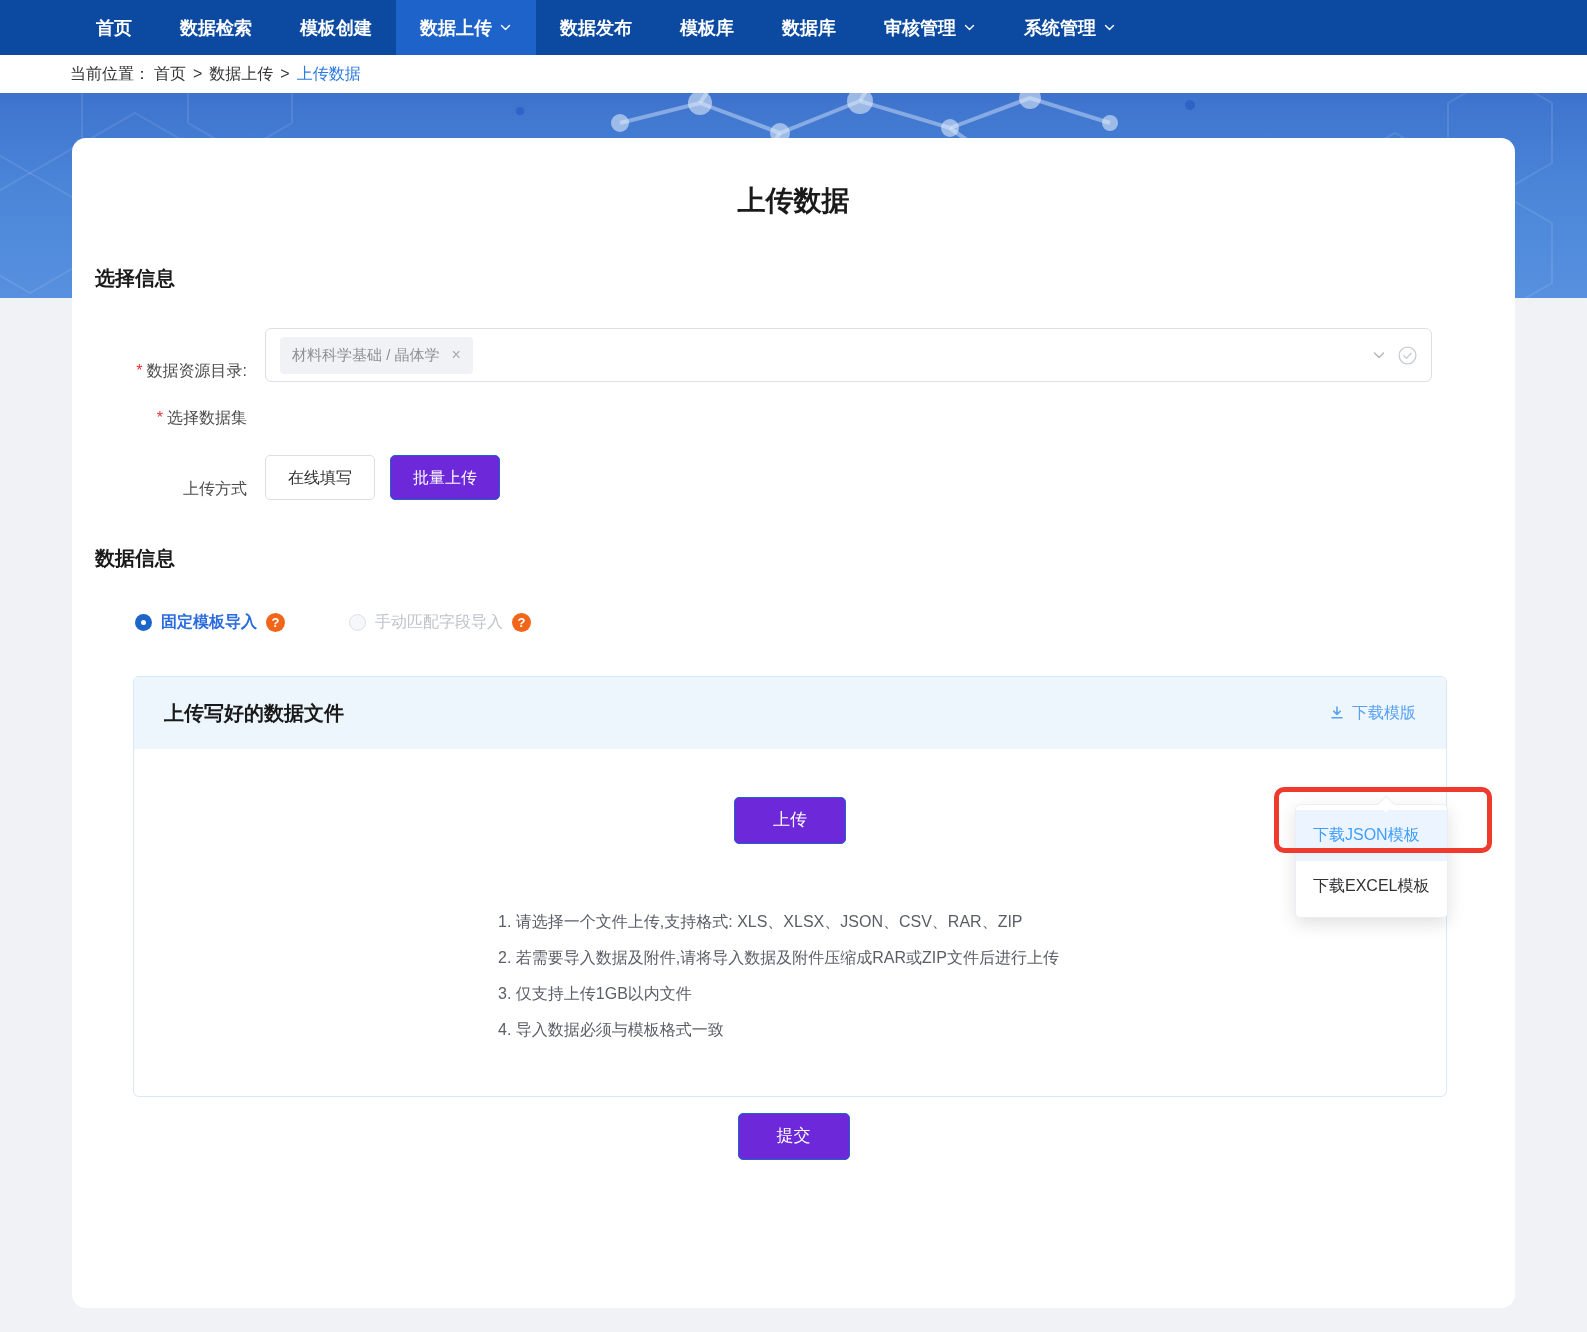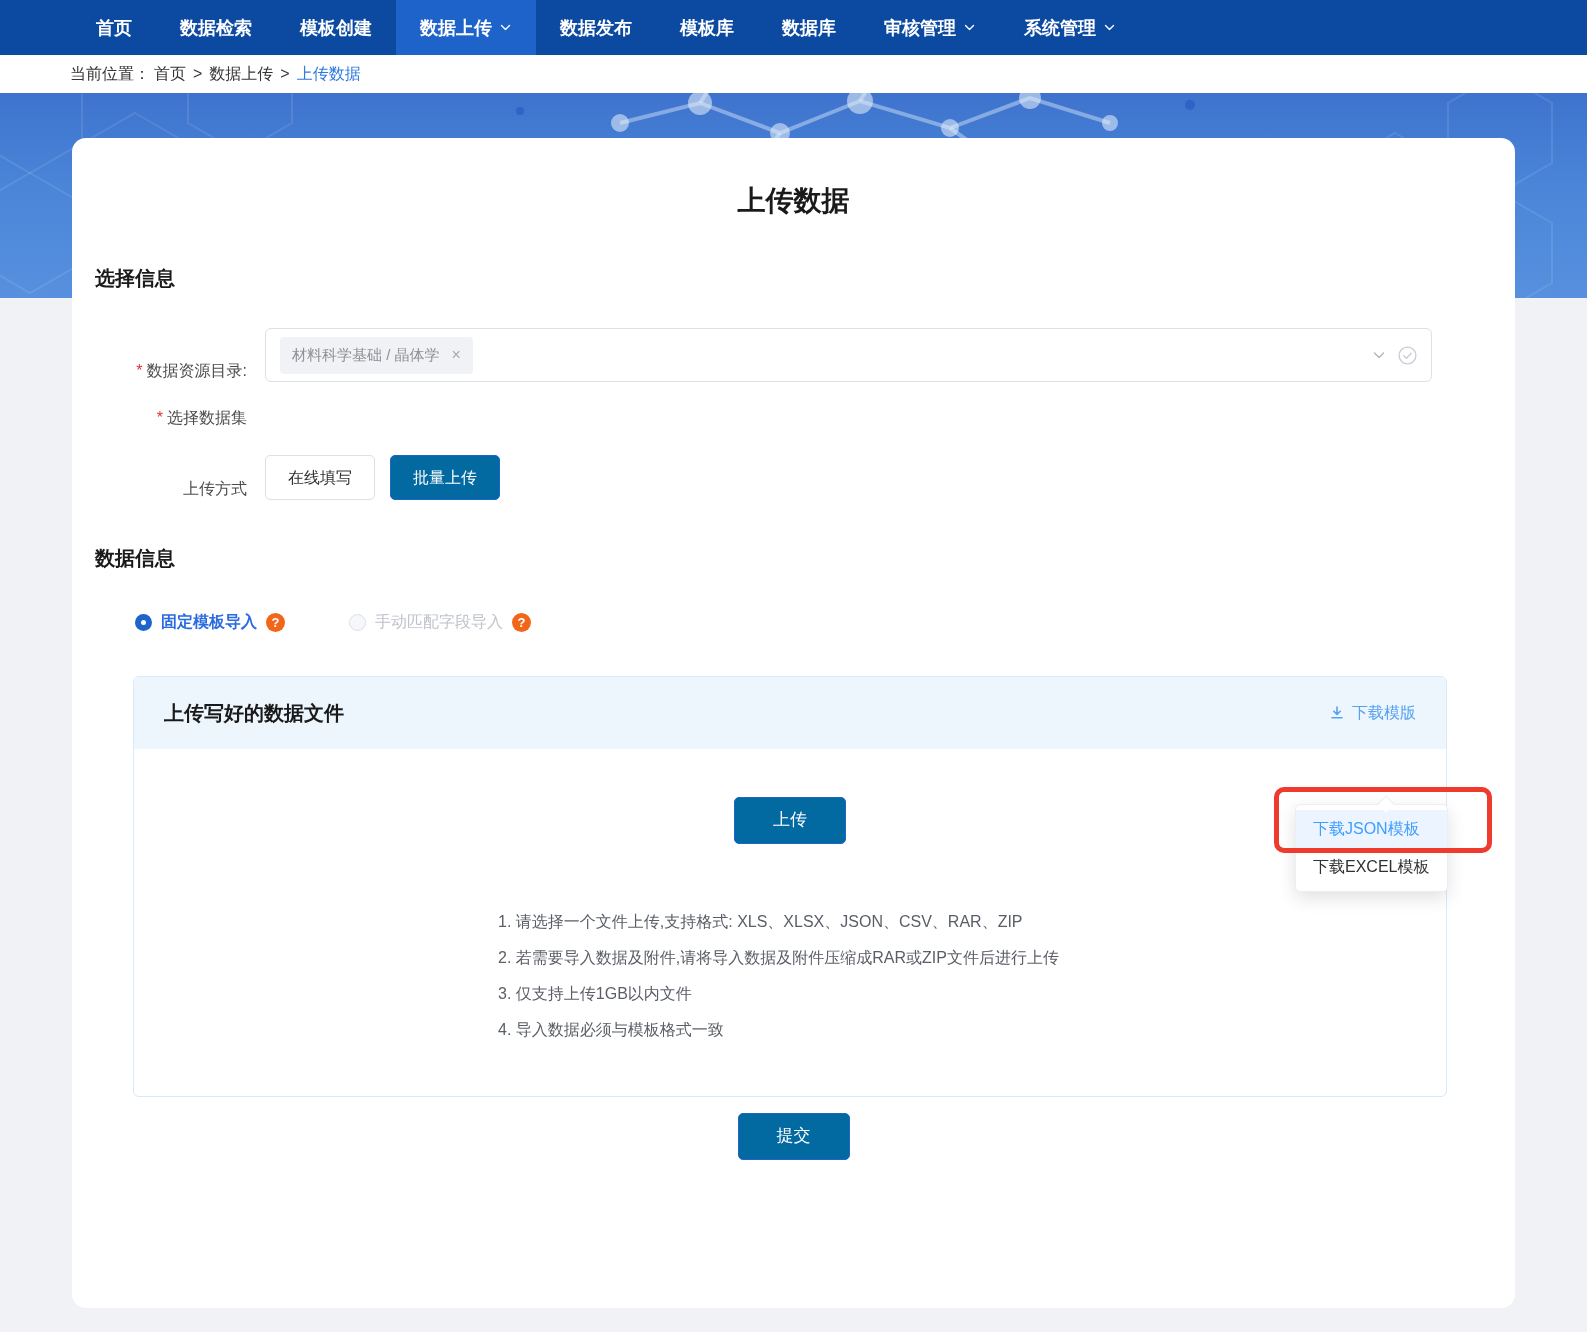--- a/index.html
+++ b/index.html
@@ -99,7 +99,7 @@
     padding:12px 22px; line-height:1.2;
   }
   .btn-plain { background:#ffffff; border:1px solid #dcdfe6; color:#333333; }
-  .btn-primary { background:#0369a1; border:1px solid #1d65c9; color:#ffffff; }
+  .btn-primary { background:#6d28d9; border:1px solid #1d65c9; color:#ffffff; }
   .method-btns { display:flex; gap:15px; }
 
   

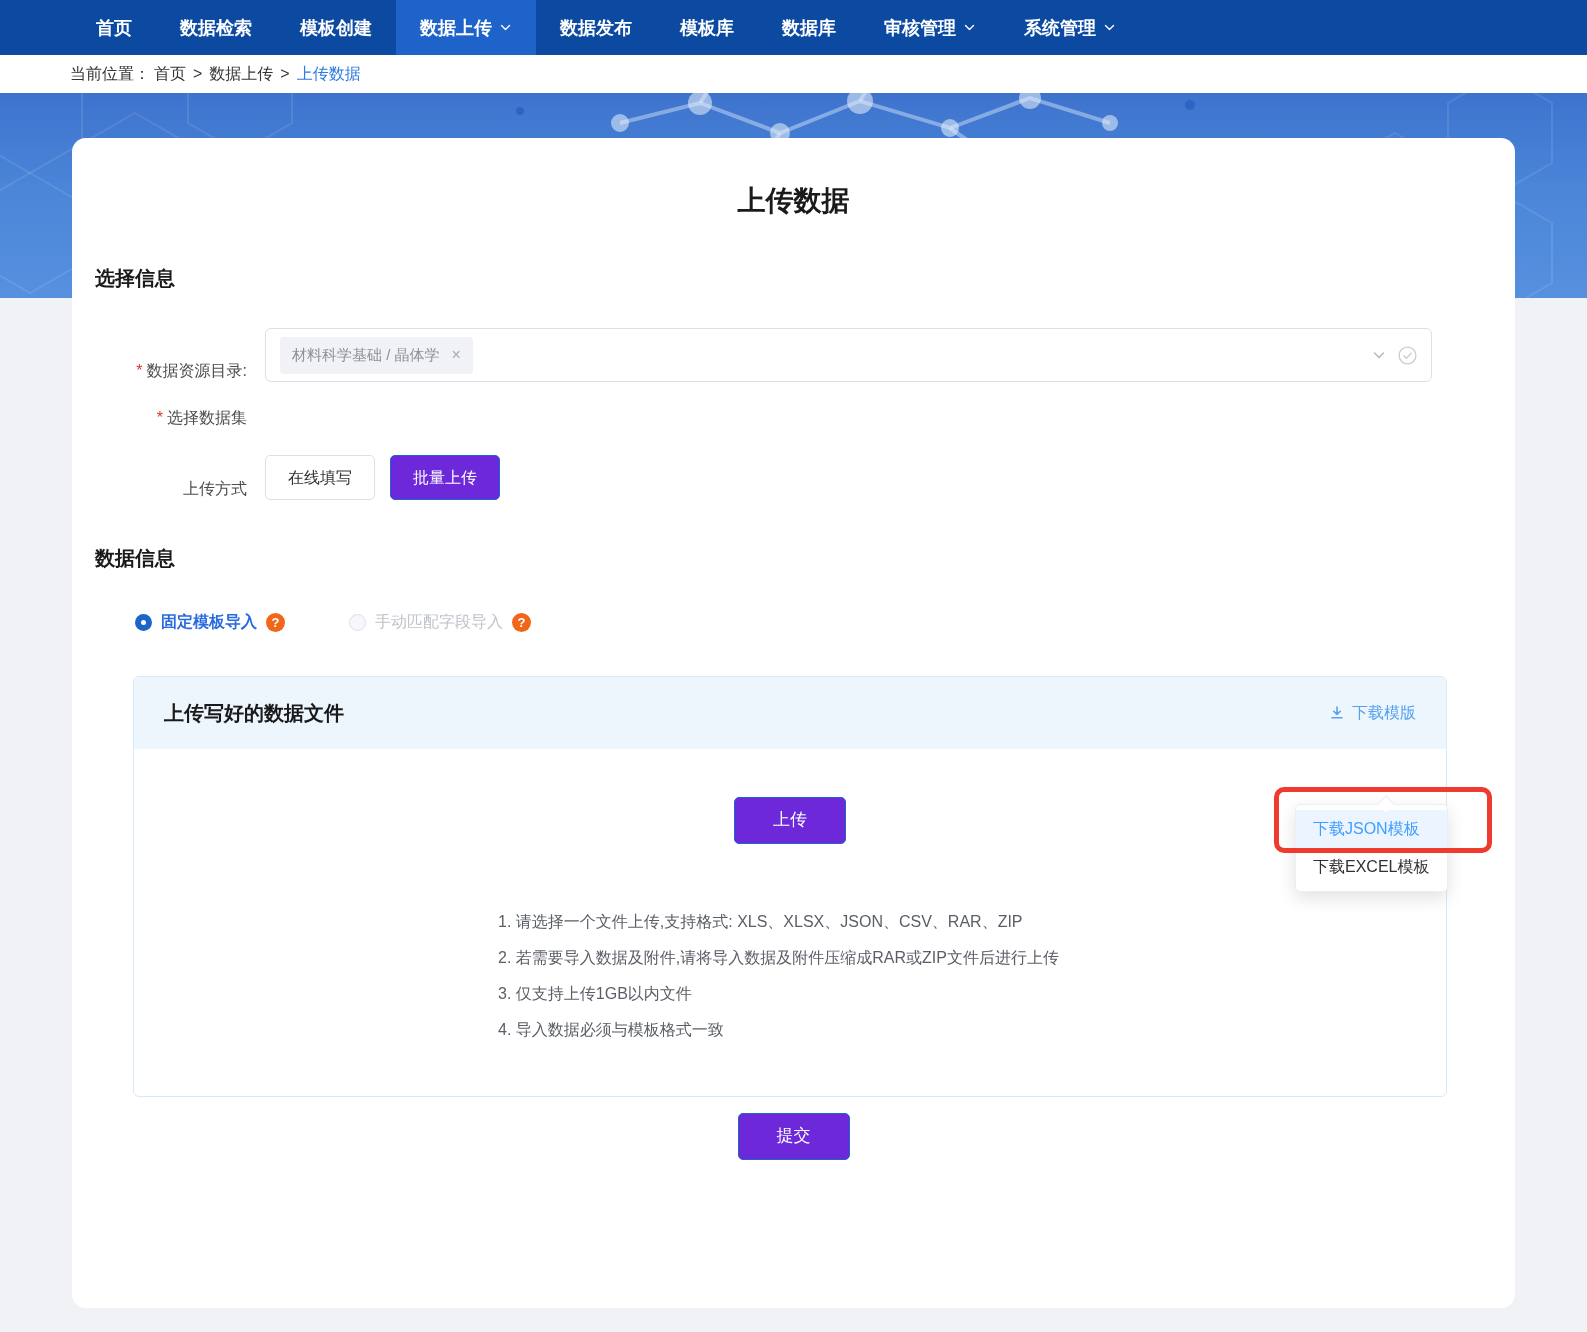--- a/index.html
+++ b/index.html
@@ -165,7 +165,7 @@
     border-left:1px solid #ebeef5; border-top:1px solid #ebeef5;
   }
   .dropdown-item {
-    height:38px; display:flex; align-items:center;
+    height:51px; display:flex; align-items:center;
     padding:12px 17px; font-size:16px; color:#303133; cursor:pointer;
     white-space:nowrap;
   }

